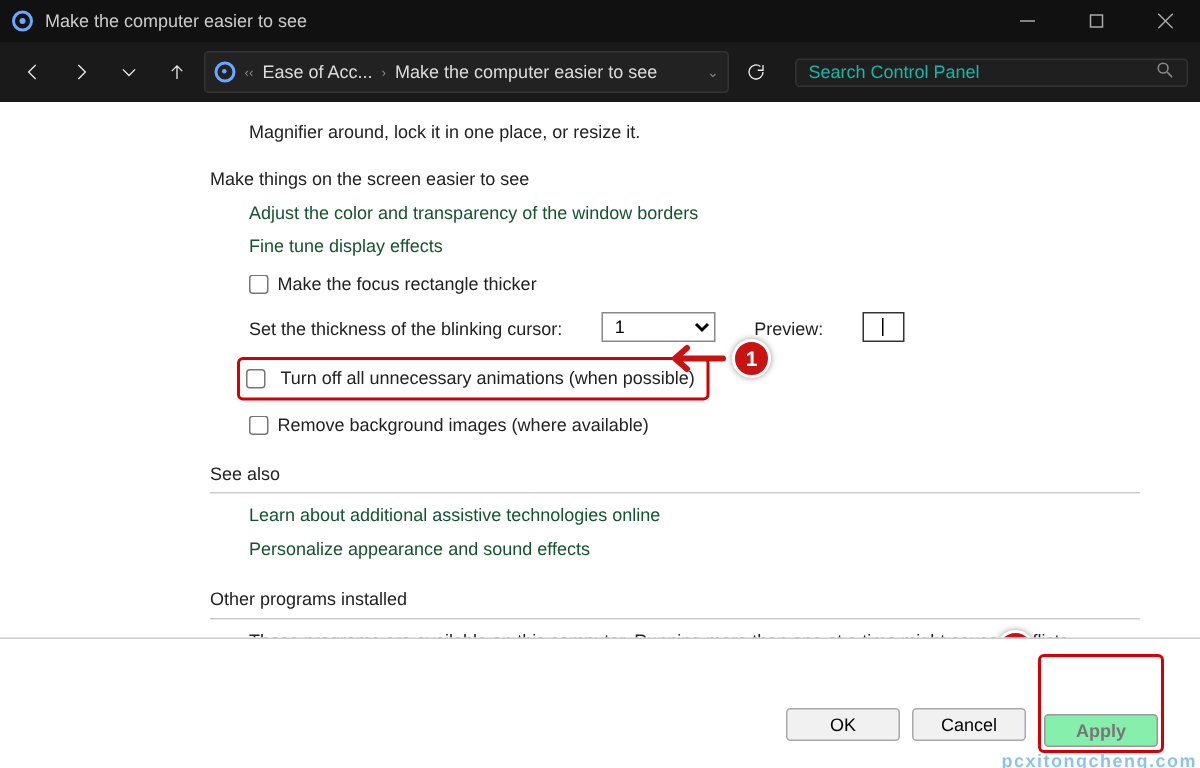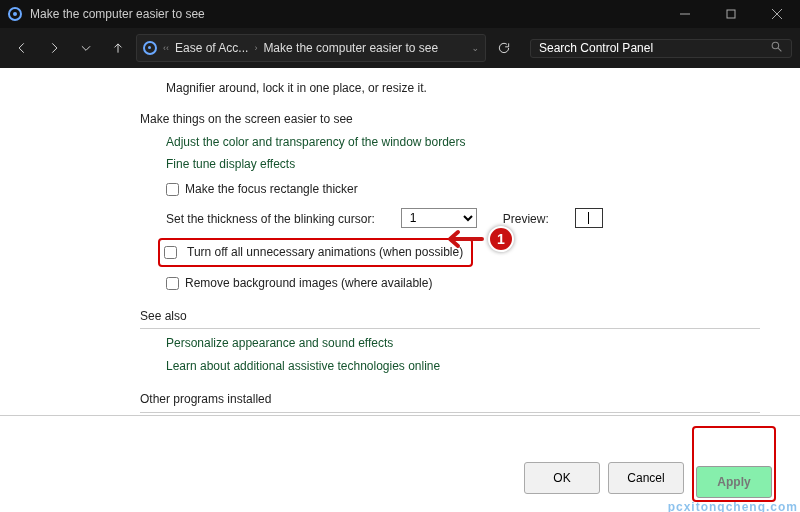--- a/index.html
+++ b/index.html
@@ -19,7 +19,7 @@
   .addr .cp-icon { width:14px; height:14px; border:2px solid #6aa8ff; border-radius:50%; position:relative; }
   .addr .cp-icon::after { content:""; position:absolute; width:3px; height:3px; background:#6aa8ff; border-radius:50%; left:2.5px; top:2.5px; }
   .addr .chev { color:#888; font-size:9px; }
-  .search { flex:1; margin-left:8px; background:#1f1f1f; border:1px solid #333; border-radius:3px; height:19px; display:flex; align-items:center; padding:0 8px; color:#ffffff; font-size:12px; }
+  .search { flex:1; margin-left:8px; background:#1f1f1f; border:1px solid #333; border-radius:3px; height:19px; display:flex; align-items:center; padding:0 8px; color:#14b8a6; font-size:12px; }
   .search .glass { margin-left:auto; }
 
   .content { padding:6px 40px 0 140px; color:#222; font-size:12px; line-height:1.4; }

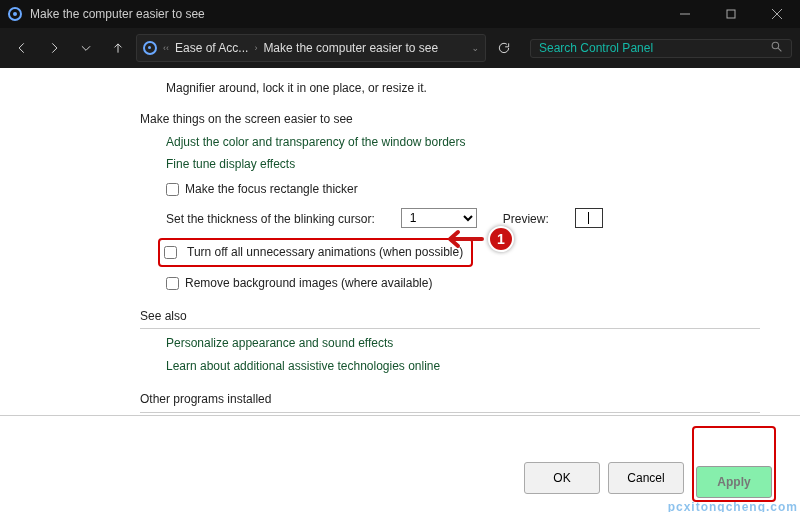--- a/index.html
+++ b/index.html
@@ -157,8 +157,8 @@
 
   <div class="subhead">See also</div>
   <div class="hr"></div>
+  <p class="indent"><a class="link" href="#">Learn about additional assistive technologies online</a></p>
   <p class="indent"><a class="link" href="#">Personalize appearance and sound effects</a></p>
-  <p class="indent"><a class="link" href="#">Learn about additional assistive technologies online</a></p>
 
   <div class="subhead">Other programs installed</div>
   <div class="hr"></div>

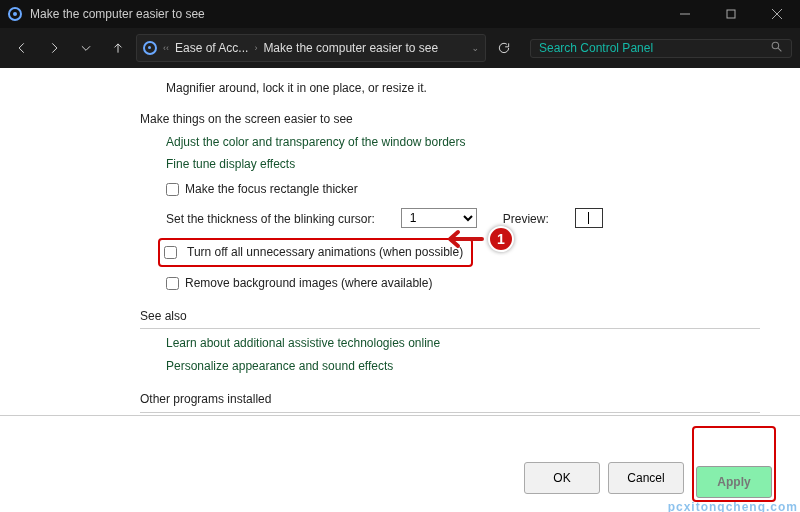--- a/index.html
+++ b/index.html
@@ -45,7 +45,7 @@
   .badge { width:26px; height:26px; border-radius:50%; background:#c91212; color:#fff; display:flex; align-items:center; justify-content:center; font-size:14px; font-weight:600; border:2px solid #fff; box-shadow:0 0 4px rgba(0,0,0,.4); }
 
   .btnrow { position:absolute; bottom:10px; left:0; right:0; border-top:1px solid #ccc; padding:10px 24px 0 0; display:flex; justify-content:flex-end; gap:8px; background:#fff; }
-  .btnrow button { width:76px; height:32px; font-size:12px; background:#f1f1f1; border:1px solid #aaa; border-radius:3px;margin-top:36px; }
+  .btnrow button { width:76px; height:22px; font-size:12px; background:#f1f1f1; border:1px solid #aaa; border-radius:3px;margin-top:36px; }
   .btnrow .apply-ring { border:2px solid #d40000; border-radius:4px; padding:2px; }
   .btnrow .apply-ring button { border:1px solid #999; color:#777; background:#86efac;font-weight:bold; }
 

